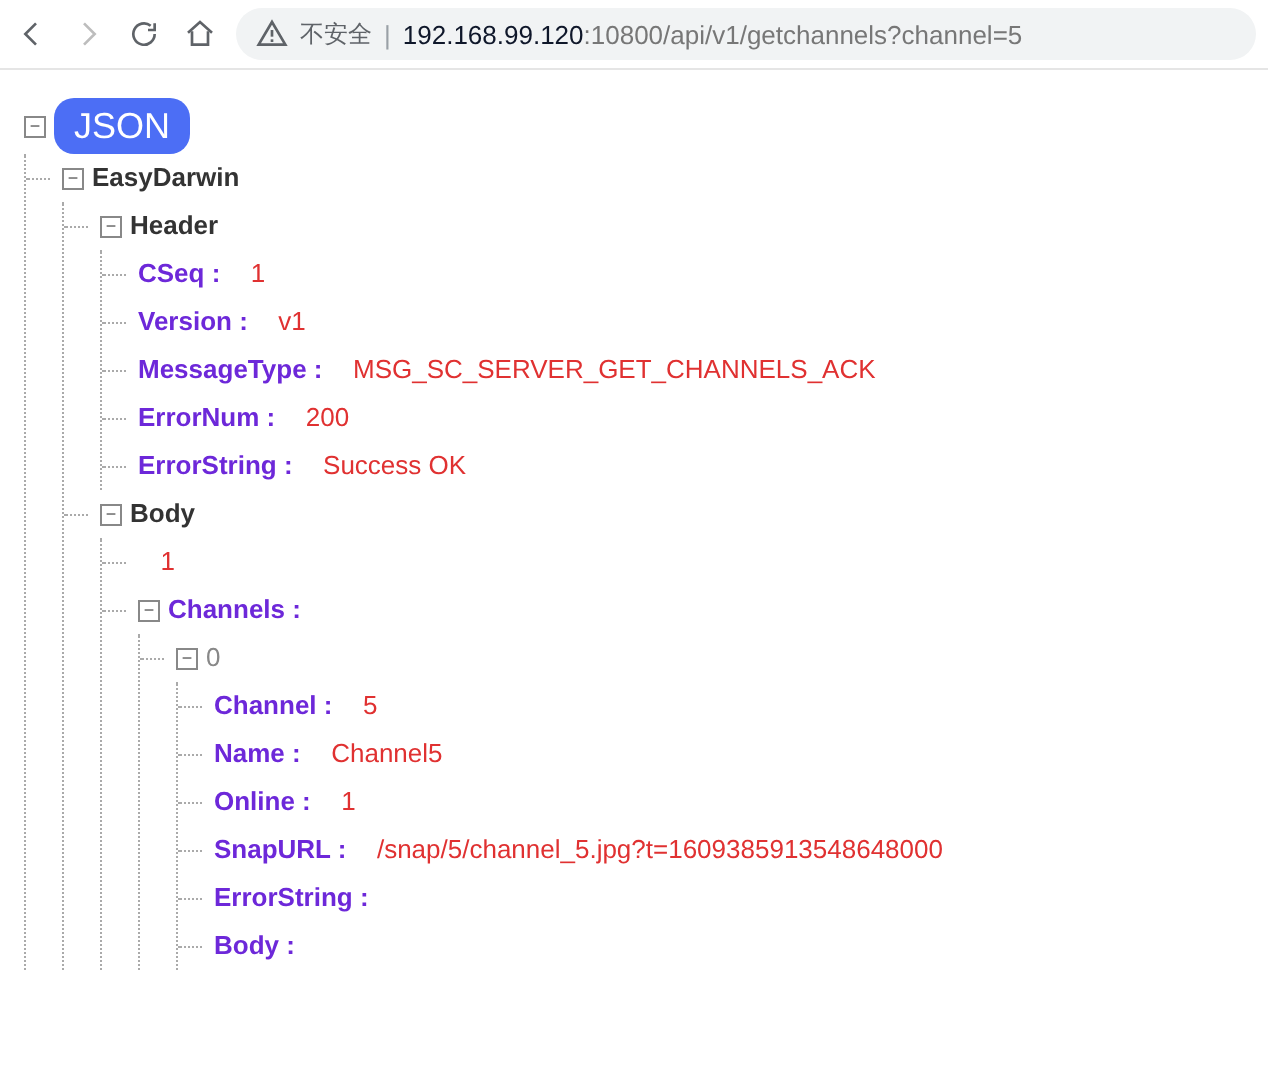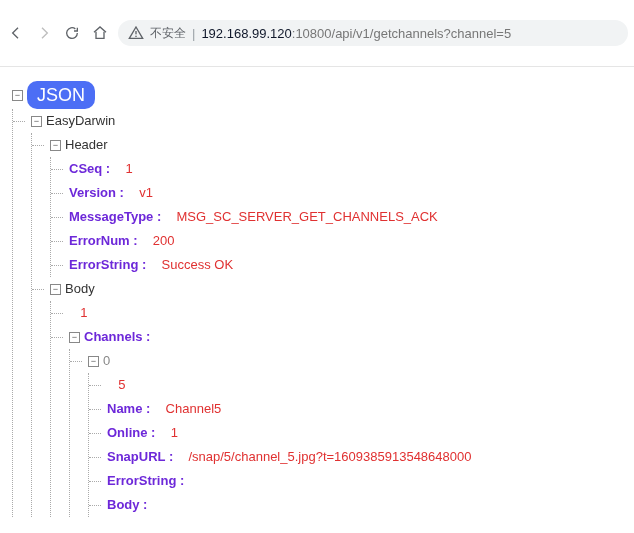--- a/index.html
+++ b/index.html
@@ -16,7 +16,7 @@
   height: 34px;
   display: flex;
   align-items: center;
-  padding: 16px 6px;
+  padding: 0 6px;
   border-bottom: 1px solid #e5e5e5;
   gap: 8px;
 }

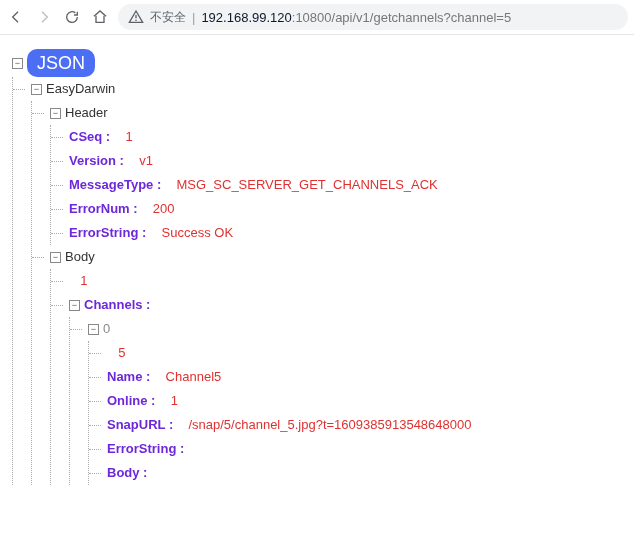--- a/index.html
+++ b/index.html
@@ -143,6 +143,7 @@
 }
 .k-plain {
   color: #333333;
+  font-weight: bold;
 }
 </style>
 </head>

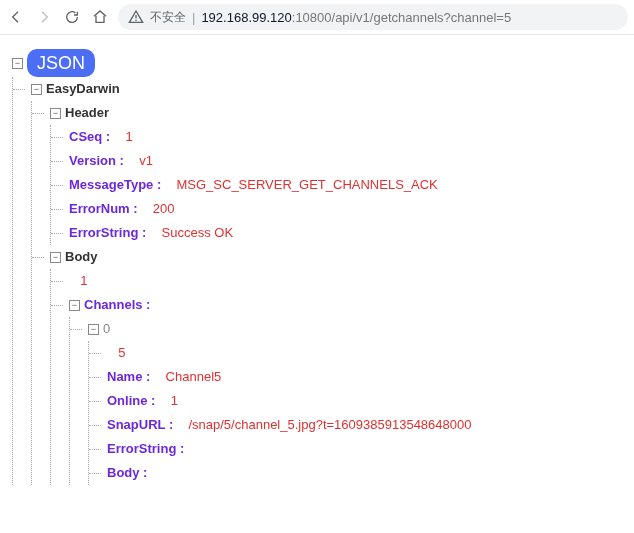--- a/index.html
+++ b/index.html
@@ -248,7 +248,7 @@
                         </div>
                         <ul class="children">
                           <li>
-                              <div class="node-line">&nbsp;&nbsp;<span class="k-value">5</span></div>
+                              <div class="node-line"><span class="k-field">Channel :</span>&nbsp;&nbsp;<span class="k-value">5</span></div>
                             </li>
                           <li>
                               <div class="node-line"><span class="k-field">Name :</span>&nbsp;&nbsp;<span class="k-value">Channel5</span></div>

